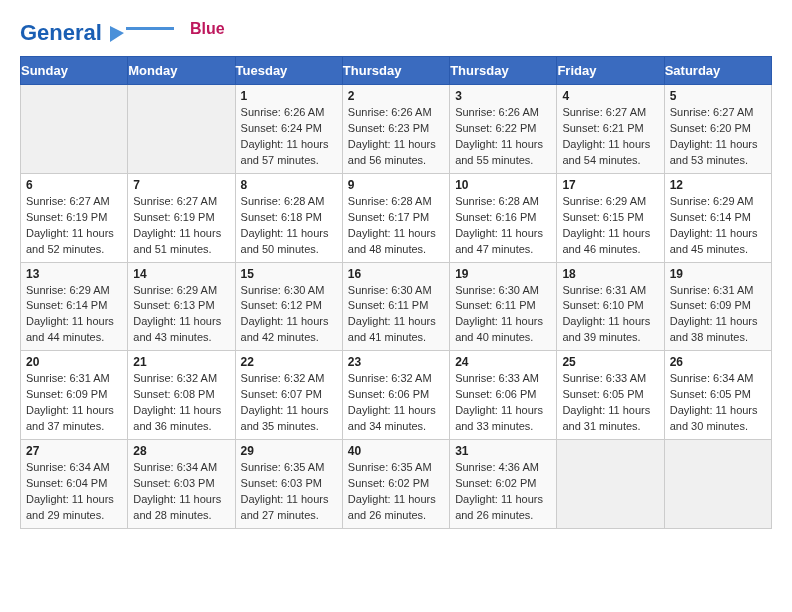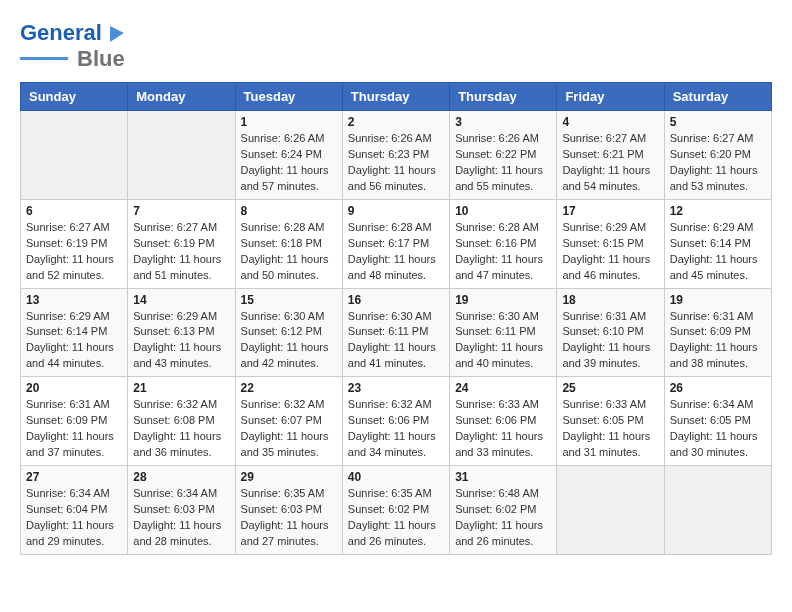--- a/index.html
+++ b/index.html
@@ -18,7 +18,7 @@
     }
     .logo {
       display: flex;
-      flex-direction: column;
+      flex-direction: row;
       align-items: flex-start;
     }
     .title-block {

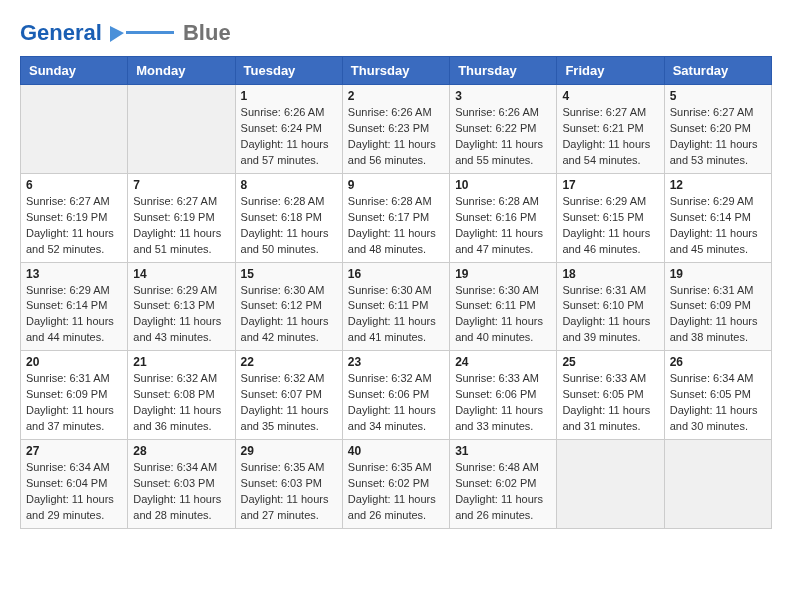--- a/index.html
+++ b/index.html
@@ -93,7 +93,7 @@
     </div>
     <div style="display:flex;align-items:center;gap:0;">
       <div style="width:48px;height:3px;background:#4a90d9;margin-top:-2px;"></div>
-      <span style="font-size:22px;font-weight:bold;color:#737373;margin-left:9px;">Blue</span>
+      <span style="font-size:16px;font-weight:bold;color:#be185d;margin-left:16px;">Blue</span>
     </div>
   </div>
   <div class="title-block">

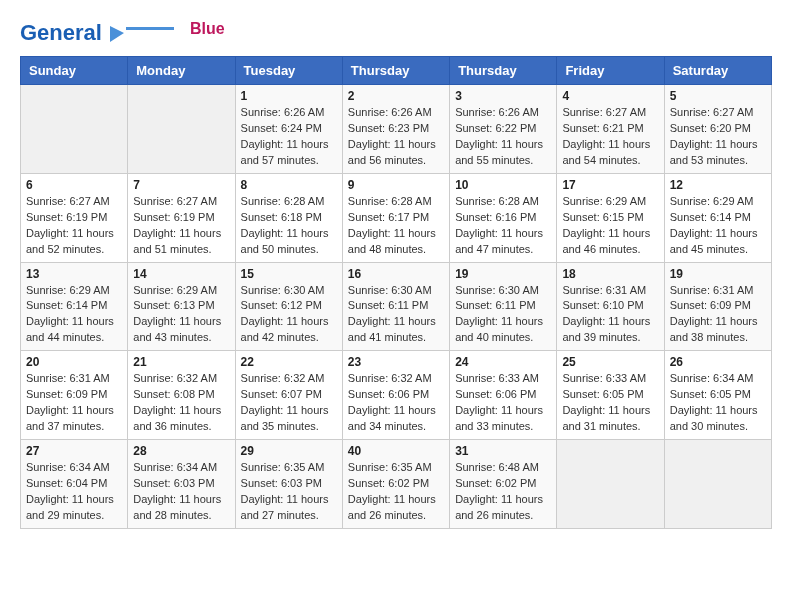--- a/index.html
+++ b/index.html
@@ -42,7 +42,7 @@
     .calendar thead tr th {
       background: #3a6bbf;
       color: #fff;
-      padding: 6px 8px;
+      padding: 6px 0;
       text-align: left;
       font-size: 13px;
       font-weight: bold;

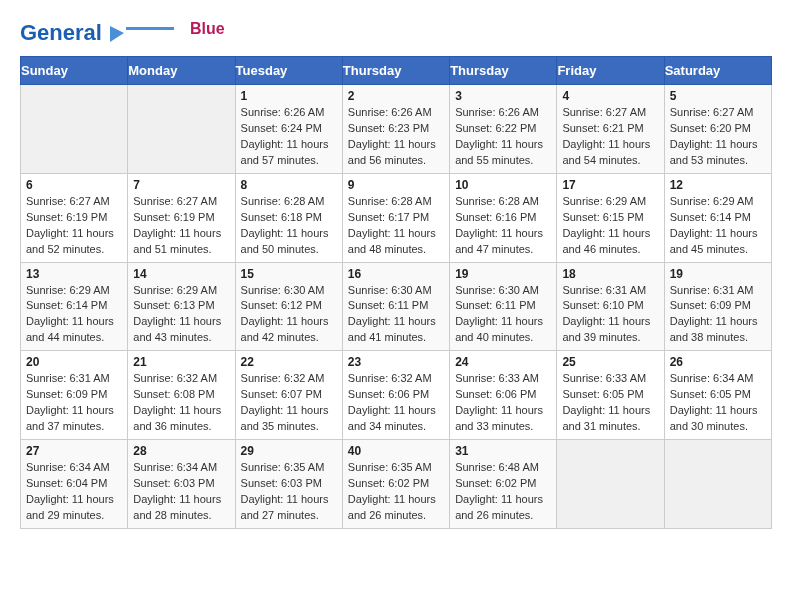--- a/index.html
+++ b/index.html
@@ -308,7 +308,7 @@
         </td>
         <td>
           <span class="day-num">31</span>
-          <div class="day-info" style="white-space: pre-line;">Sunrise: 6:48 AM
+          <div class="day-info" style="white-space: pre-line;">Sunrise: 4:36 AM
 Sunset: 6:02 PM
 Daylight: 11 hours and 26 minutes.</div>
         </td>

